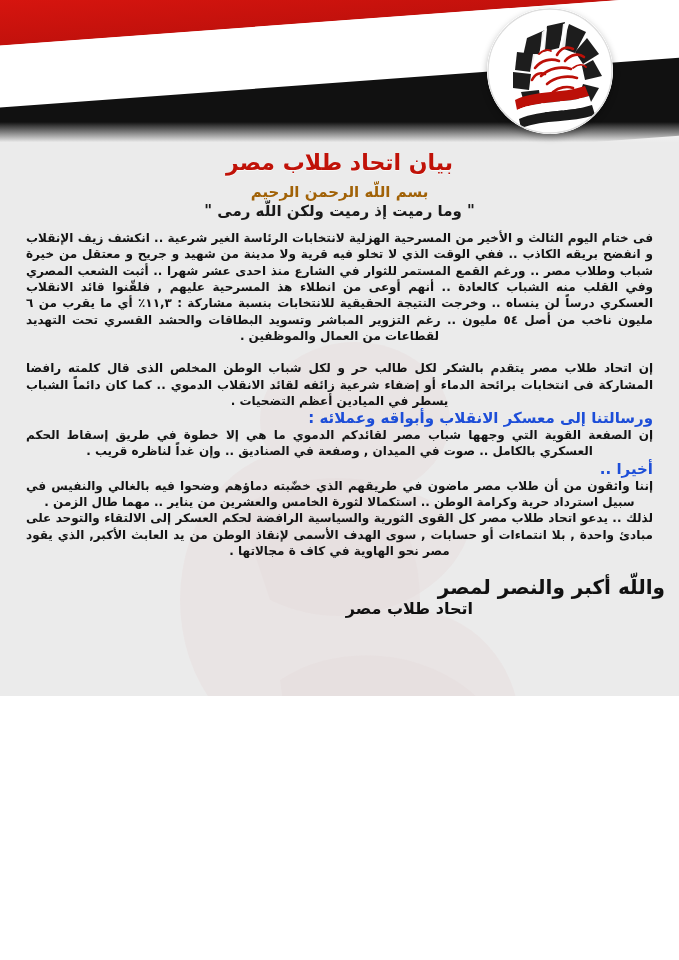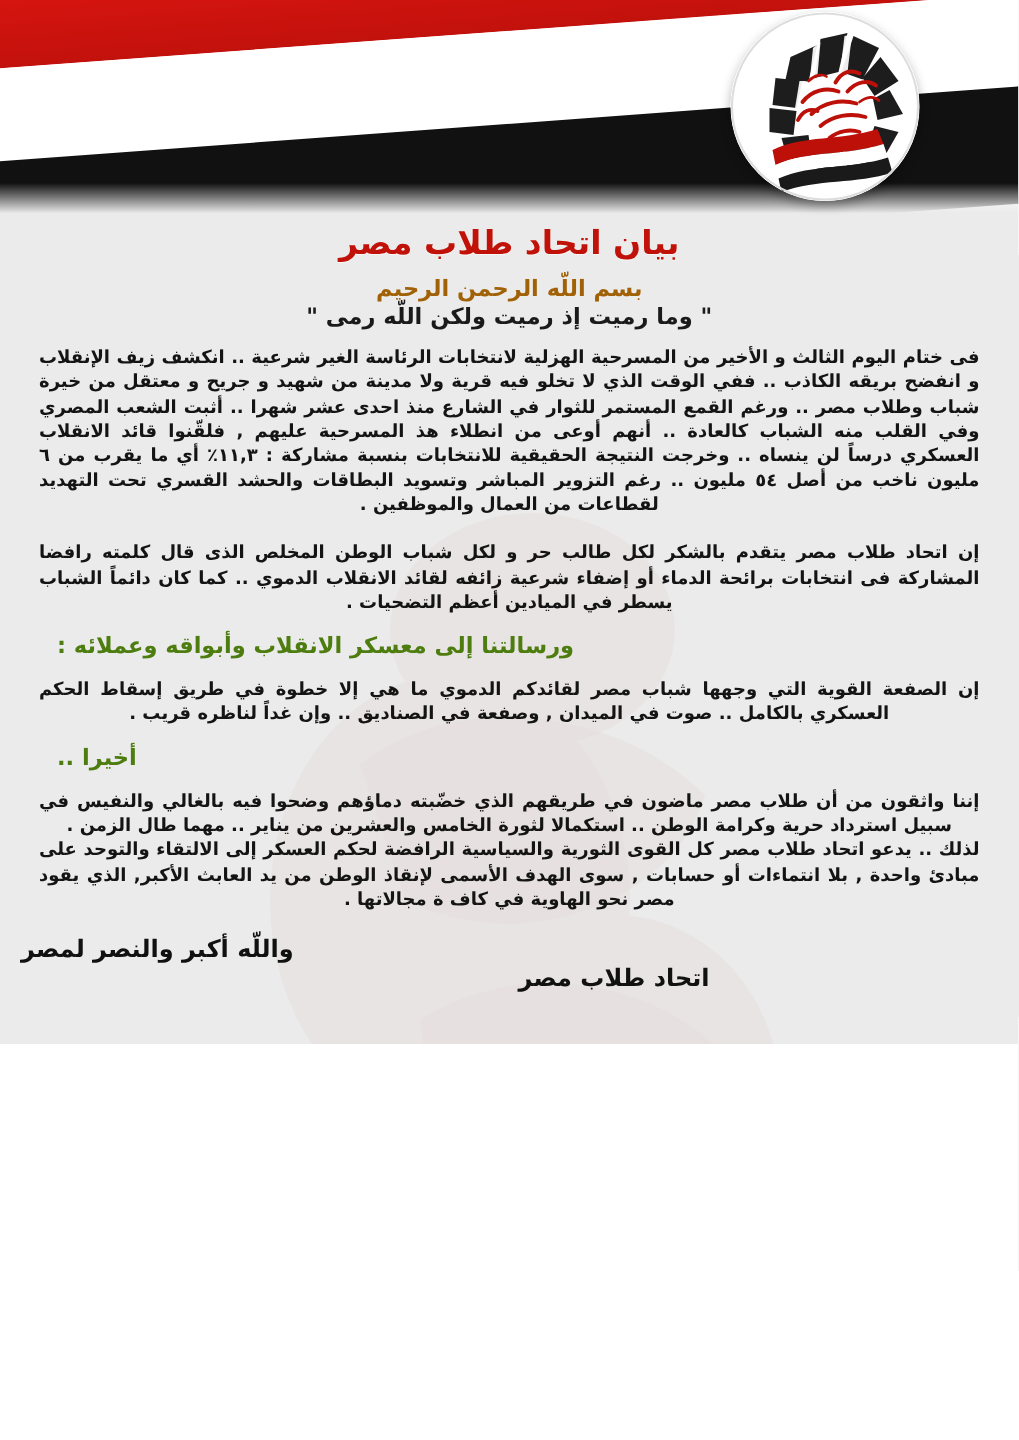--- a/index.html
+++ b/index.html
@@ -138,12 +138,12 @@
   .para.tight     { margin-bottom: 0px; }
 
   .line-center {
-    text-align: left;
+    text-align: right;
     font-size: 15px;
     font-weight: bold;
-    color: #4d7c0f;
+    color: #1d4ed8;
     padding: 0 12px;
-    margin: 12px;
+    margin: 0;
   }
 
   .signoff {

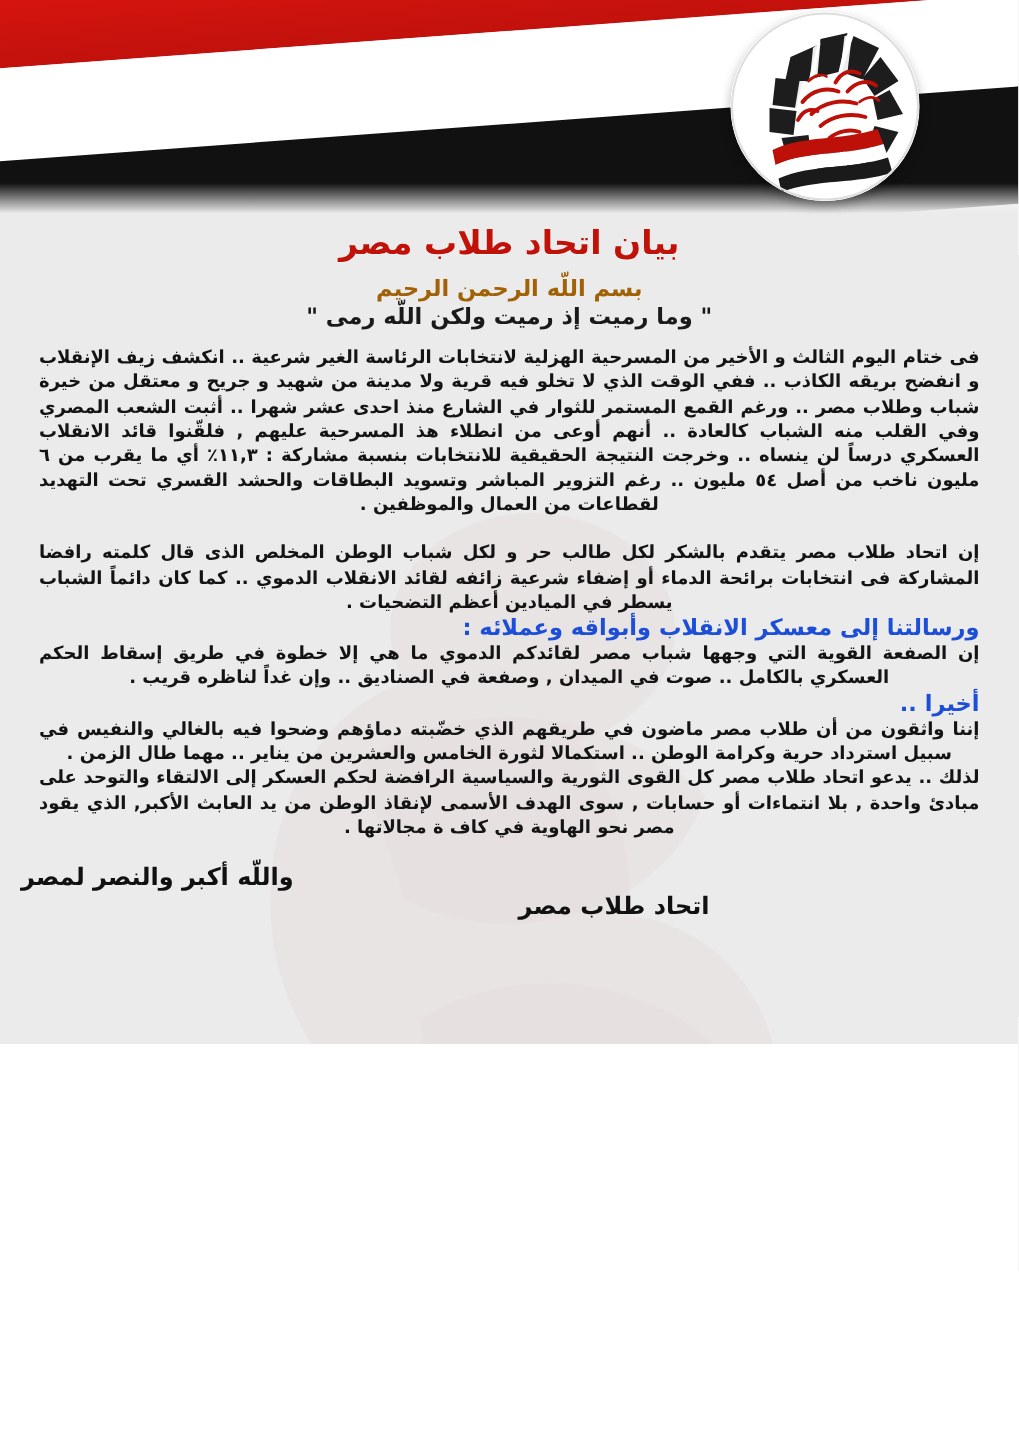--- a/index.html
+++ b/index.html
@@ -147,8 +147,8 @@
   }
 
   .signoff {
-    text-align: left;
-    font-size: 16px;
+    text-align: right;
+    font-size: 20px;
     font-weight: bold;
     color: #111111;
     margin: 16px 0 0 0;

